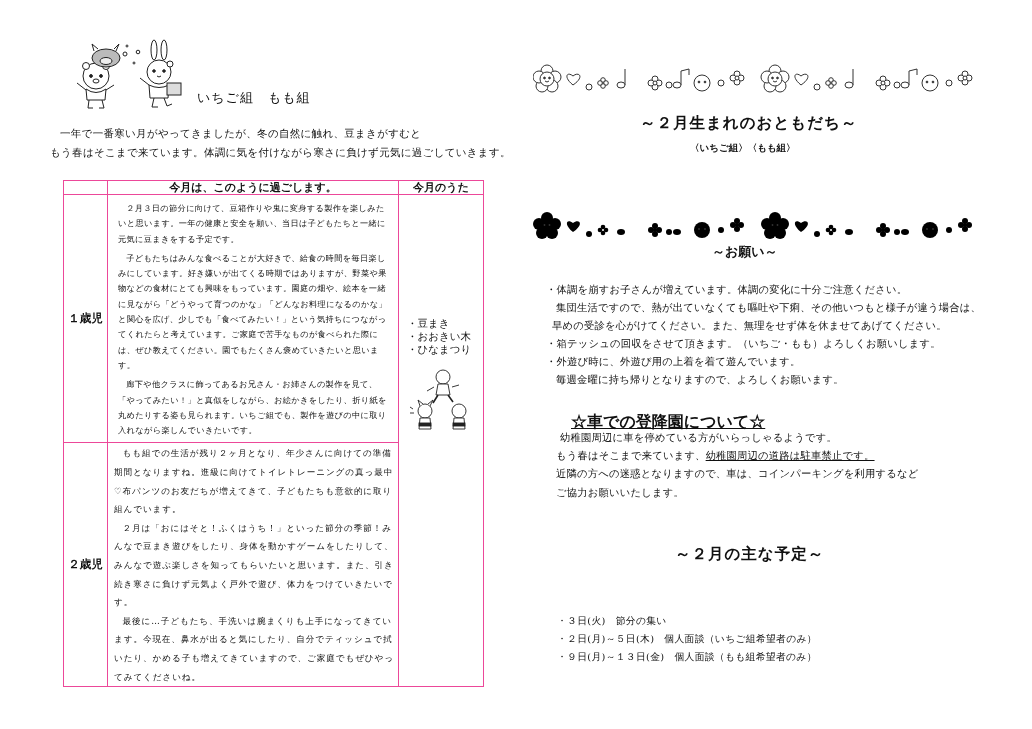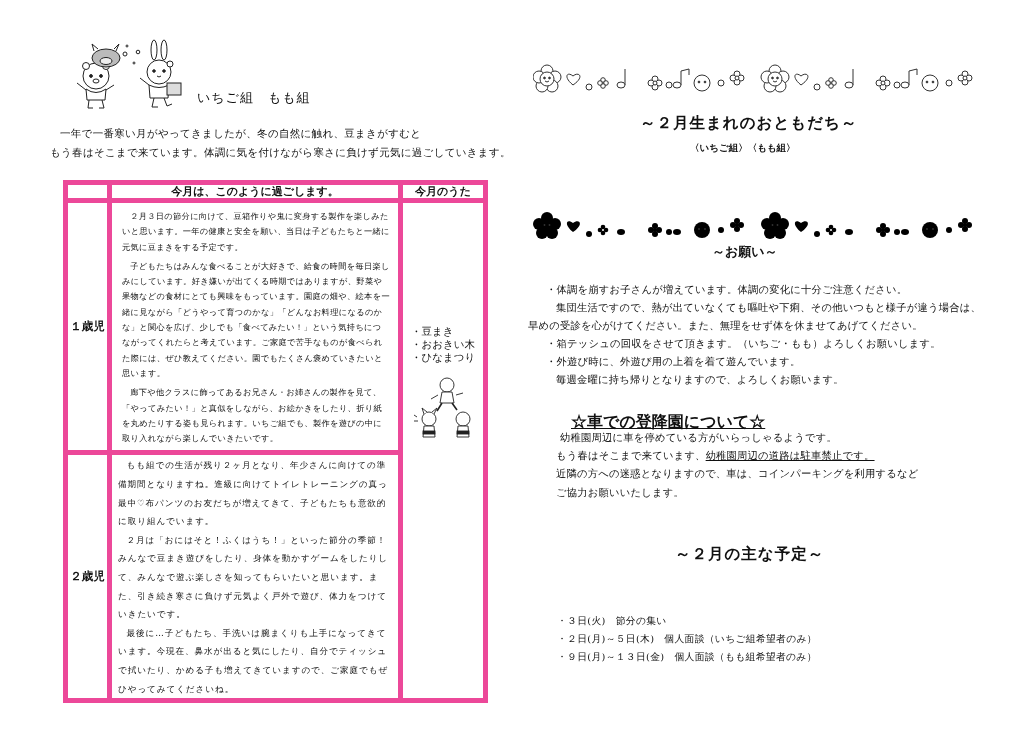--- a/index.html
+++ b/index.html
@@ -16,7 +16,7 @@
 
   #plan-table { position:absolute; left:63px; top:180px; width:420px; height:398px;
                 border-collapse:collapse; table-layout:fixed; }
-  #plan-table td, #plan-table th { border:5px solid #ec4899; padding:0; vertical-align:top; }
+  #plan-table td, #plan-table th { border:1px solid #ec4899; padding:0; vertical-align:top; }
   #plan-table th { font-weight:bold; font-size:11px; height:13px; line-height:13px;
                    font-family:"DejaVu Sans","Liberation Sans",sans-serif; }
   .age-cell { text-align:center; vertical-align:middle !important; font-weight:bold;

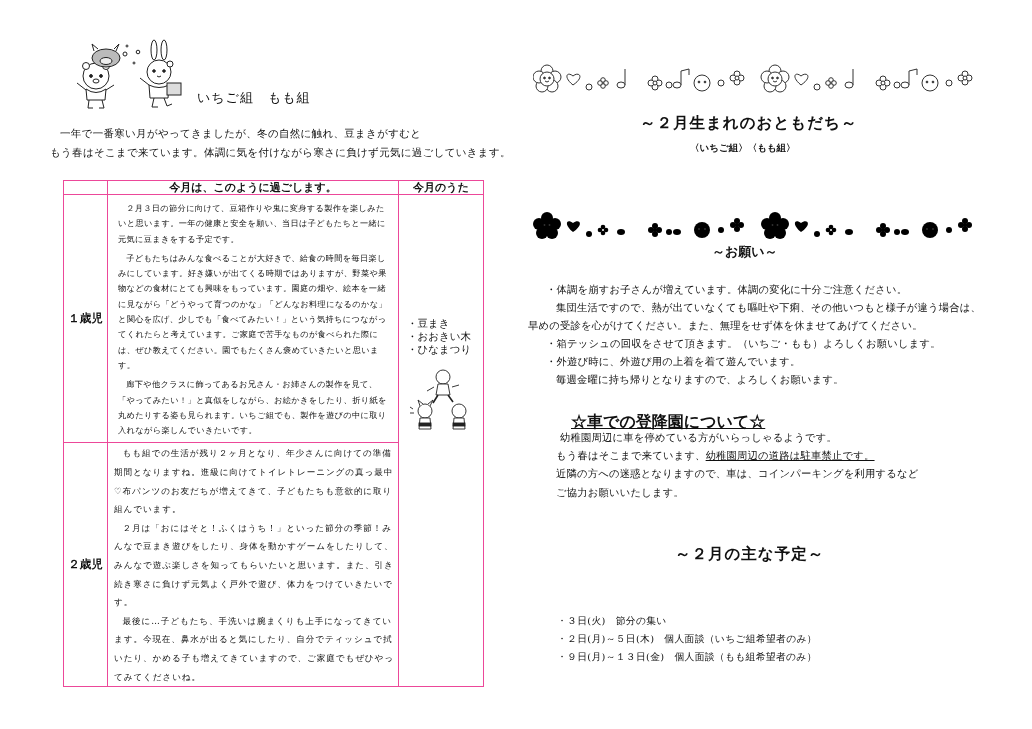--- a/index.html
+++ b/index.html
@@ -209,7 +209,7 @@
 
   <div class="req-line" style="left:546px;top:283px">・体調を崩すお子さんが増えています。体調の変化に十分ご注意ください。</div>
   <div class="req-line" style="left:556px;top:301px">集団生活ですので、熱が出ていなくても嘔吐や下痢、その他いつもと様子が違う場合は、</div>
-  <div class="req-line" style="left:528px;top:319px">早めの受診を心がけてください。また、無理をせず体を休ませてあげてください。</div>
+  <div class="req-line" style="left:552px;top:319px">早めの受診を心がけてください。また、無理をせず体を休ませてあげてください。</div>
   <div class="req-line" style="left:546px;top:337px">・箱テッシュの回収をさせて頂きます。（いちご・もも）よろしくお願いします。</div>
   <div class="req-line" style="left:546px;top:355px">・外遊び時に、外遊び用の上着を着て遊んでいます。</div>
   <div class="req-line" style="left:556px;top:373px">毎週金曜に持ち帰りとなりますので、よろしくお願います。</div>

